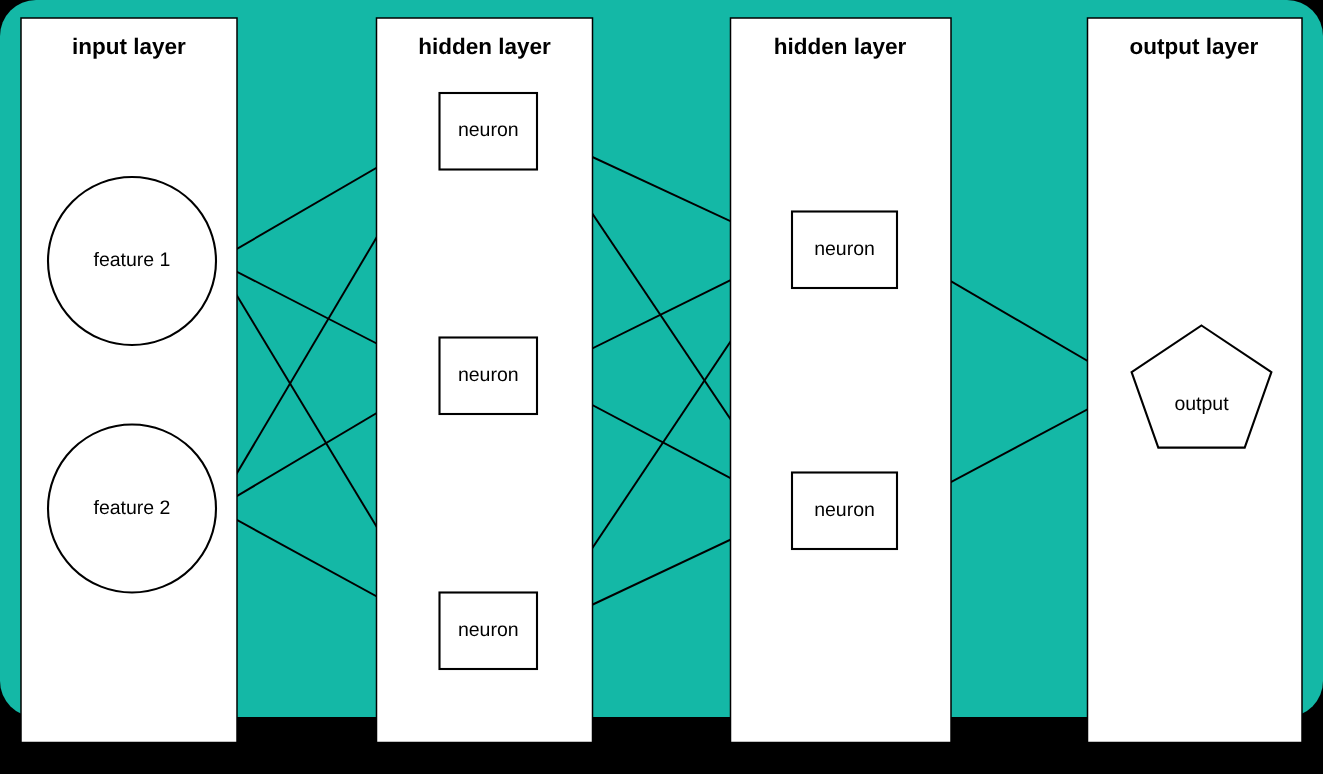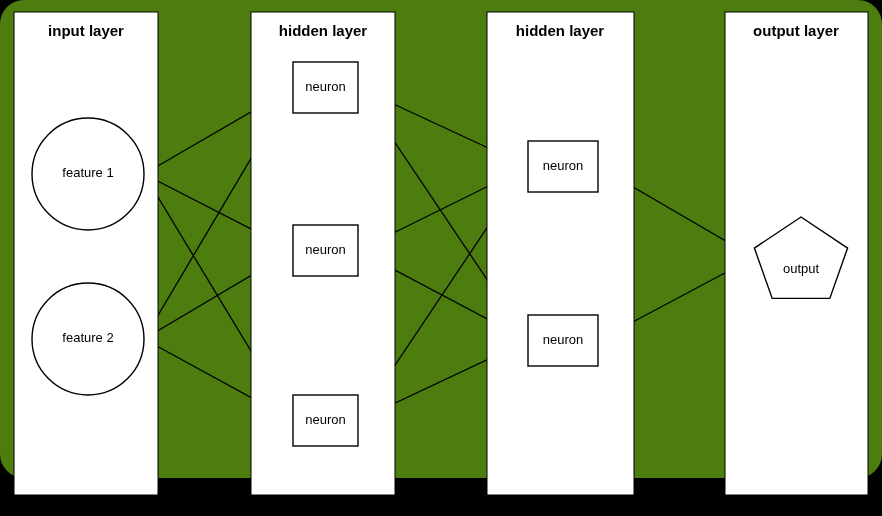--- a/index.html
+++ b/index.html
@@ -5,7 +5,7 @@
   html,body{margin:0;padding:0;background:#000;}
   body{width:882px;height:516px;overflow:hidden;
        font-family:"Liberation Sans", sans-serif;}
-  #stage{position:relative;width:882px;height:478px;background:#4d7c0f;border-radius:24px;}
+  #stage{position:relative;width:882px;height:478px;background:#14b8a6;border-radius:24px;}
   #stage svg{position:absolute;left:0;top:0;}
   .panel-title{
     font-weight:bold;font-size:15px;fill:#000;

